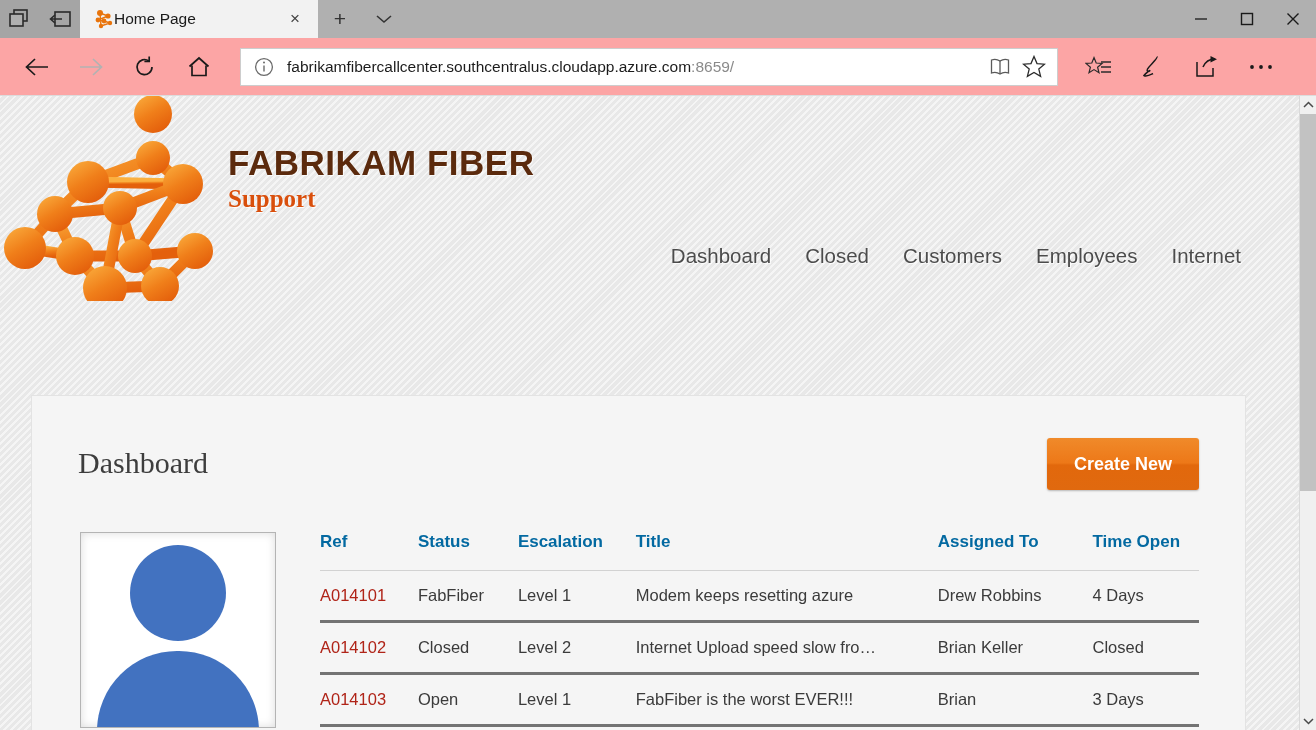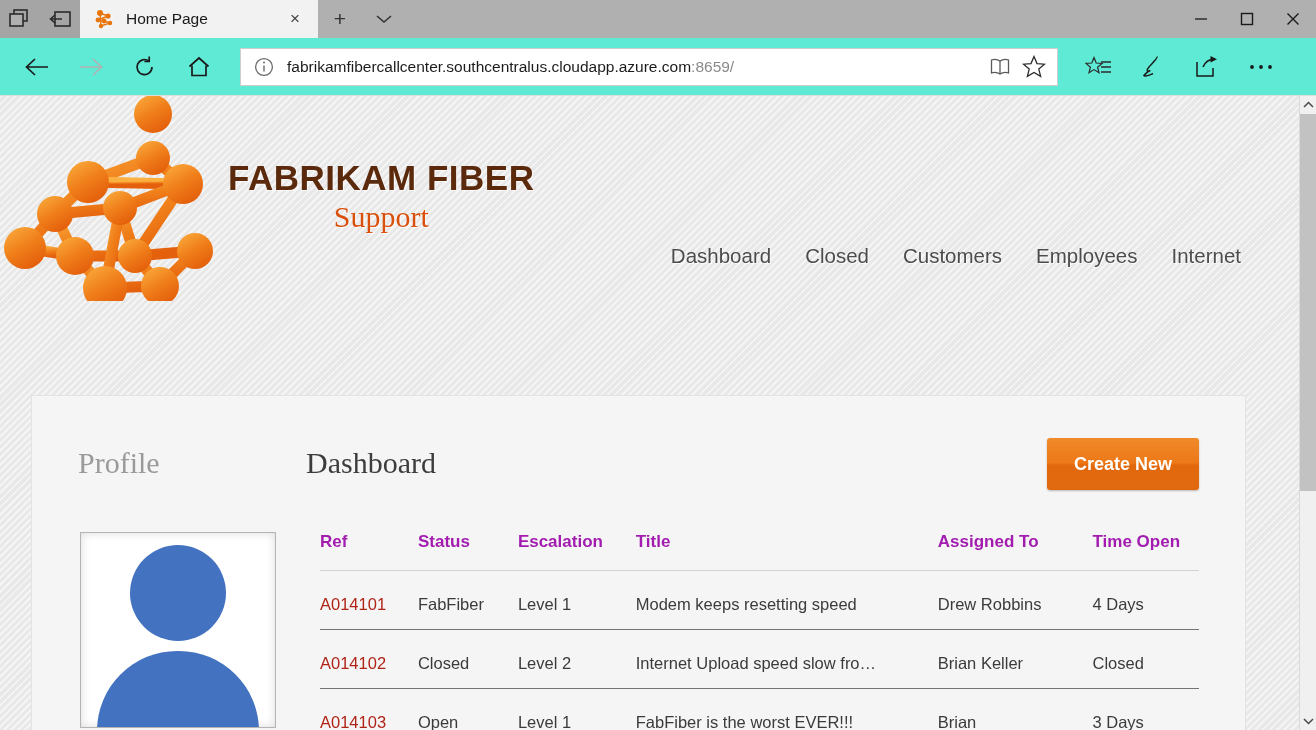--- a/index.html
+++ b/index.html
@@ -24,7 +24,7 @@
   }
   .tab {
     width: 238px; height: 38px; background: #f2f2f2;
-    display: flex; align-items: center; padding: 0 10px 0 14px; gap: 12px;
+    display: flex; align-items: center; padding: 0 10px 0 14px; 
   }
   .tab-favicon { width: 20px; height: 20px; flex: 0 0 20px; position: relative; }
   .tab-title {

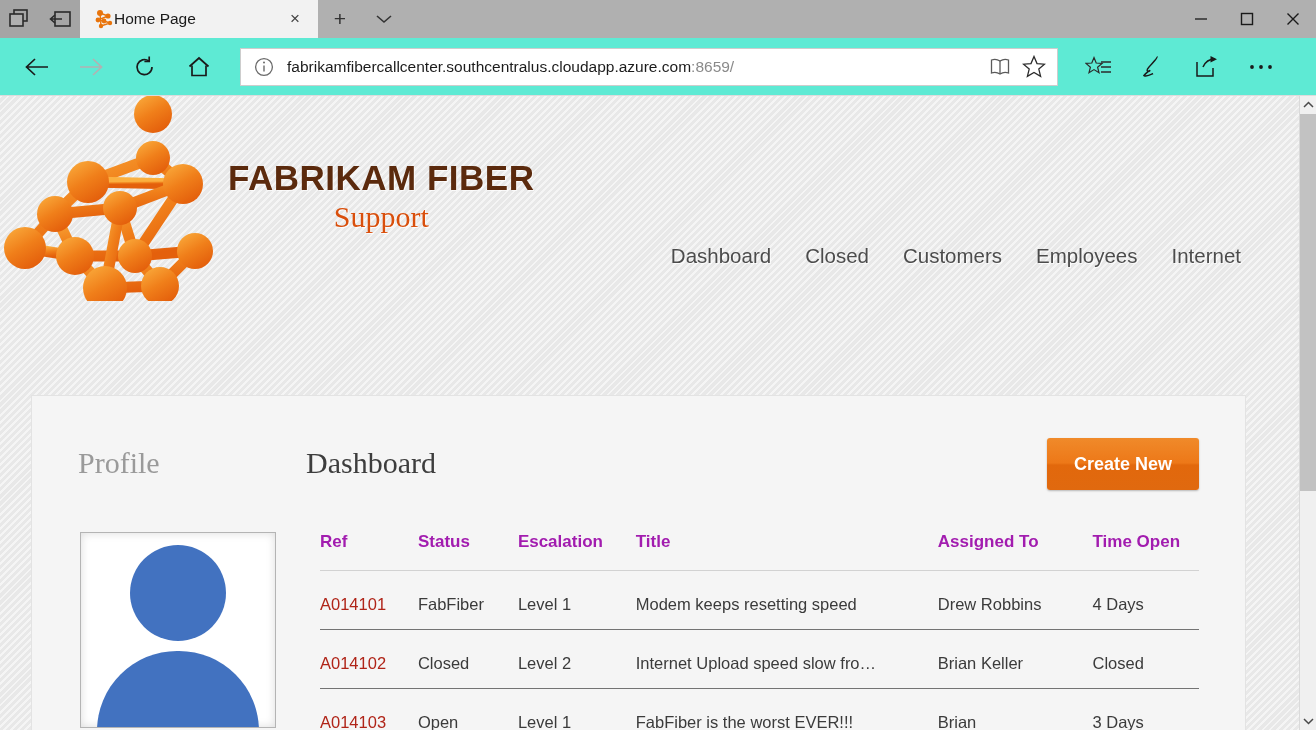--- a/index.html
+++ b/index.html
@@ -40,7 +40,7 @@
   .wc { width: 46px; height: 38px; display: flex; align-items: center; justify-content: center; color: #1a1a1a; }
 
   .navbar {
-    height: 58px; background: #5eead4; display: flex; align-items: center;
+    height: 58px; background: #fca5a5; display: flex; align-items: center;
     padding: 0 10px; flex: 0 0 58px; border-bottom: 1px solid #dcdcdc;
   }
   .nav-btn {

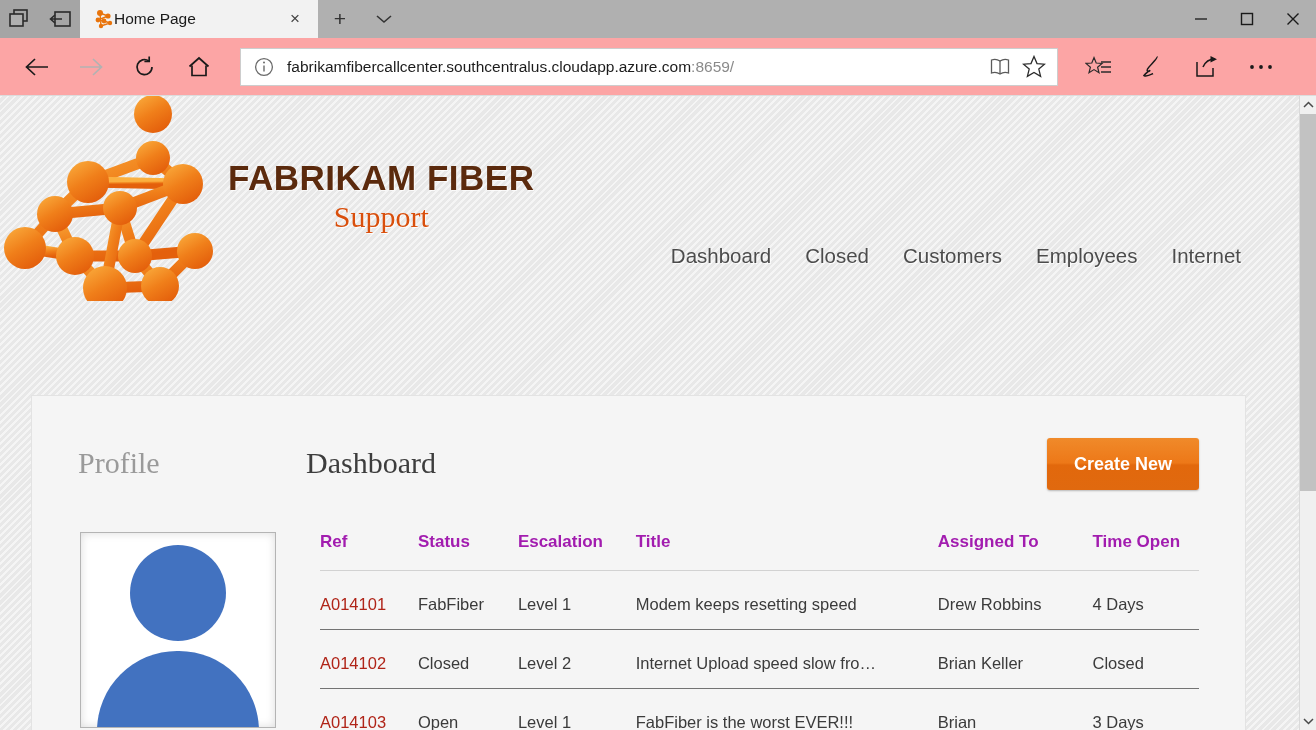--- a/index.html
+++ b/index.html
@@ -78,7 +78,7 @@
   
   .site-header { position: relative; height: 205px; }
   .logo { position: absolute; left: 0; top: 0; width: 270px; height: 205px; }
-  .brand { position: absolute; left: 228px; top: 62px; text-align: center; }
+  .brand { position: absolute; left: 228px; top: 47px; }
   .brand-main {
     font-family: "Liberation Sans", sans-serif;
     font-size: 35px; font-weight: bold; letter-spacing: .5px;

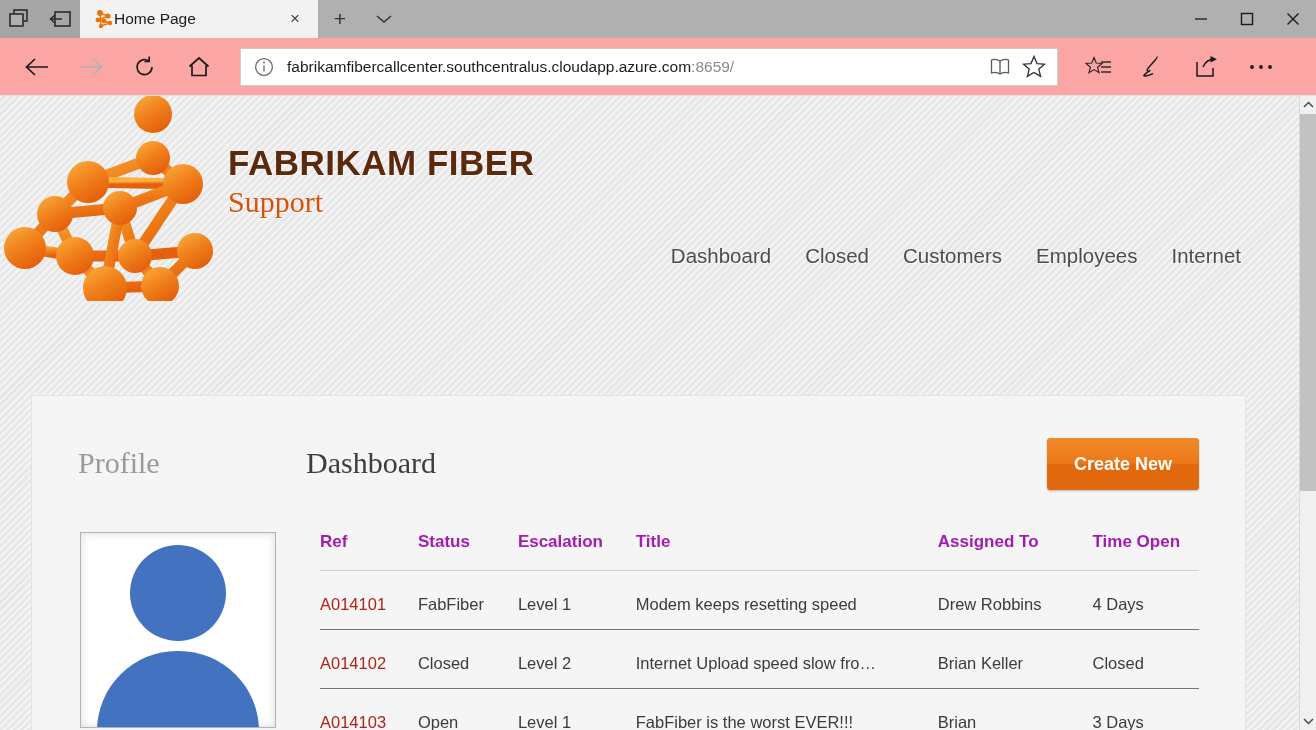--- a/index.html
+++ b/index.html
@@ -87,7 +87,7 @@
   }
   .brand-sub {
     font-family: "Liberation Serif", serif;
-    font-size: 30px; font-weight: normal; color: #d94f0c; margin-top: 2px;
+    font-size: 25px; font-weight: bold; color: #d94f0c; margin-top: 2px;
     text-shadow: 1px 1px 0 rgba(255,255,255,.85);
   }
   .mainnav {

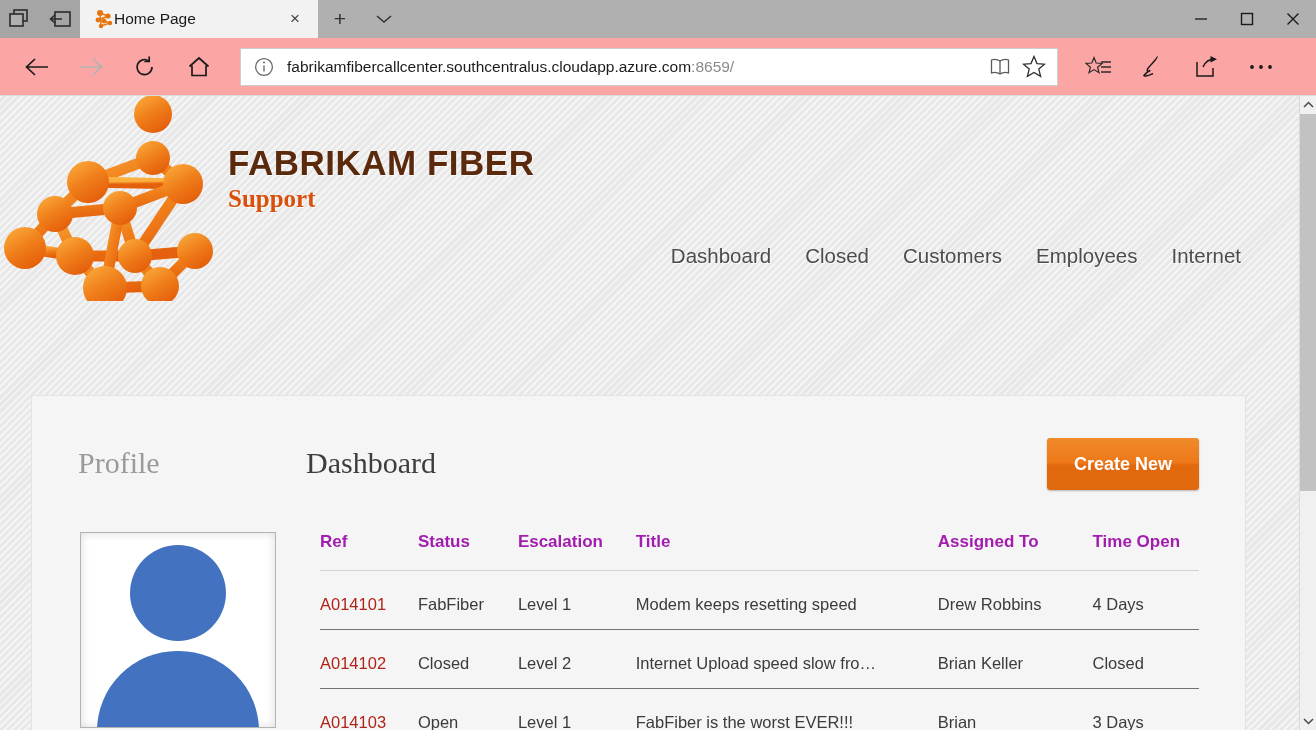--- a/index.html
+++ b/index.html
@@ -364,7 +364,6 @@
         <div class="card-inner">
 
           <div class="row-top">
-            <div class="h-profile">Profile</div>
             <div class="h-dash">Dashboard</div>
             <button class="btn-create">Create New</button>
           </div>

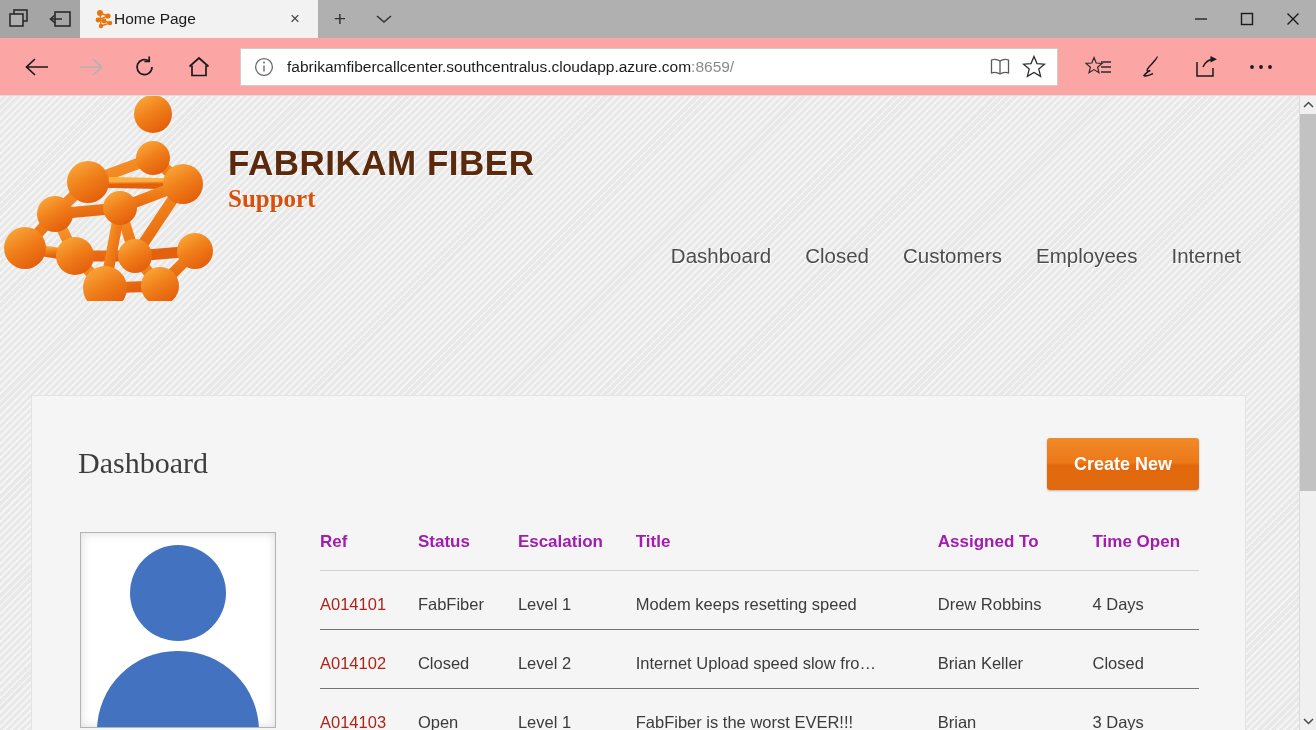--- a/index.html
+++ b/index.html
@@ -151,7 +151,7 @@
   .table-col { flex: 1; padding-left: 14px; }
   table.tickets { width: 100%; border-collapse: collapse; }
   table.tickets th {
-    text-align: left; font-size: 17px; font-weight: bold; color: #a21caf;
+    text-align: left; font-size: 17px; font-weight: bold; color: #0369a1;
     padding: 0 0 18px 0; border-bottom: 1px solid #d2d2d2;
   }
   table.tickets td {

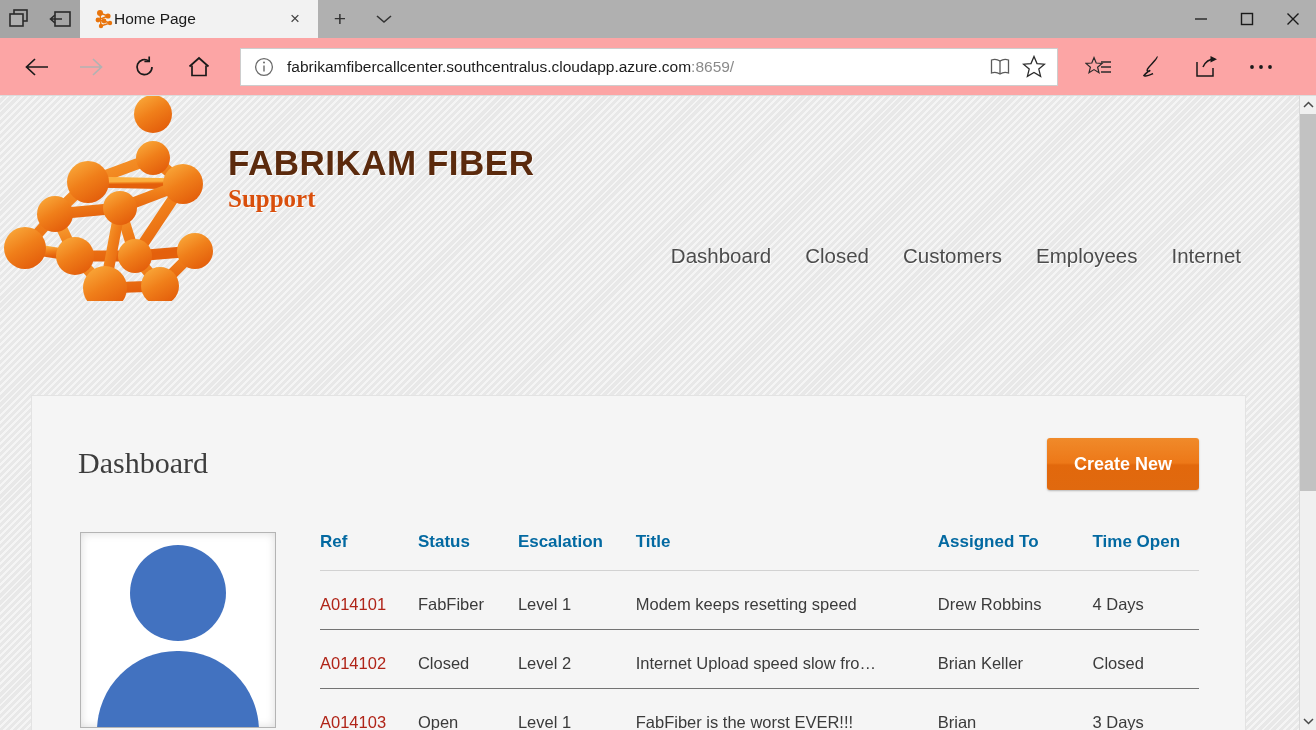--- a/index.html
+++ b/index.html
@@ -155,8 +155,8 @@
     padding: 0 0 18px 0; border-bottom: 1px solid #d2d2d2;
   }
   table.tickets td {
-    font-size: 16.5px; color: #3b3b3b; padding: 24px 0 15px 0;
-    border-bottom: 1px solid #737373; white-space: nowrap;
+    font-size: 16.5px; color: #3b3b3b; padding: 15px 0 15px 0;
+    border-bottom: 3px solid #737373; white-space: nowrap;
   }
   table.tickets td.ref a { color: #b02418; text-decoration: none; font-size: 16.5px; }
   .c-ref { width: 100px; } .c-status { width: 102px; }

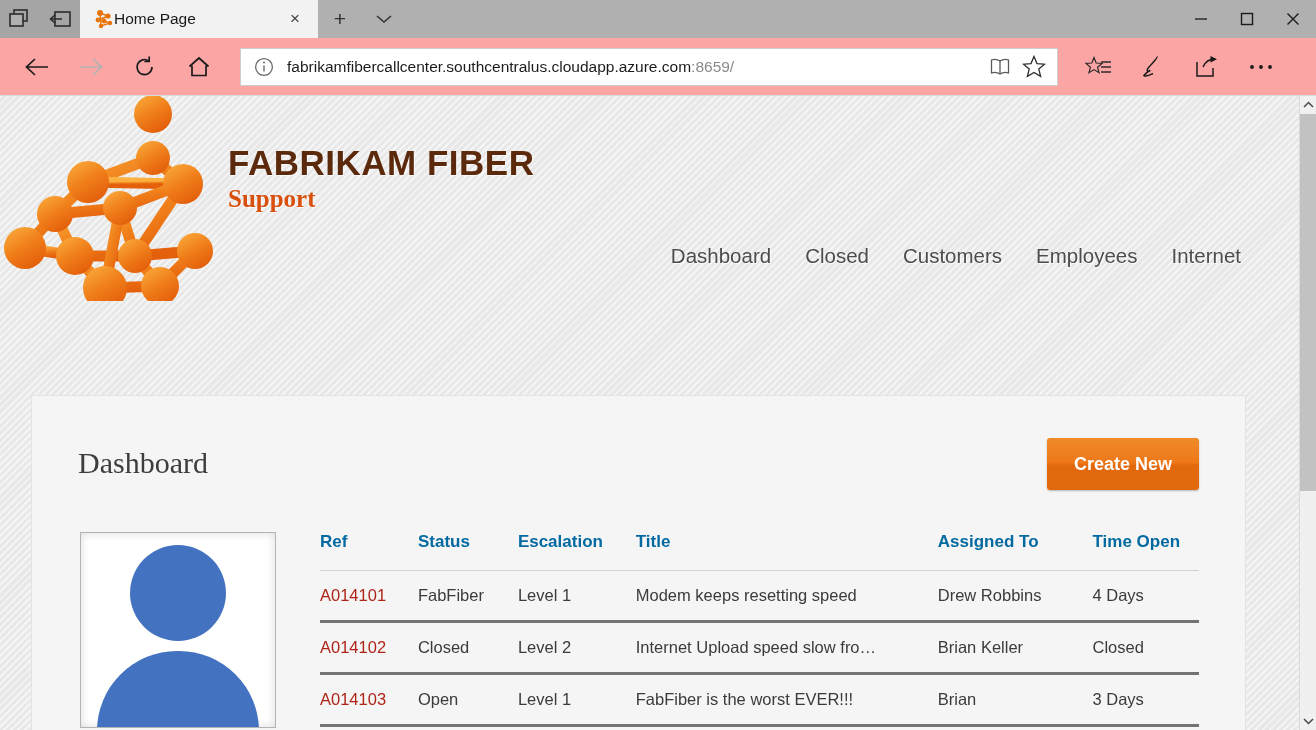--- a/index.html
+++ b/index.html
@@ -396,7 +396,7 @@
                     <td class="ref"><a href="#">A014101</a></td>
                     <td>FabFiber</td>
                     <td>Level 1</td>
-                    <td>Modem keeps resetting speed</td>
+                    <td>Modem keeps resetting azure</td>
                     <td>Drew Robbins</td>
                     <td>4 Days</td>
                   </tr>

